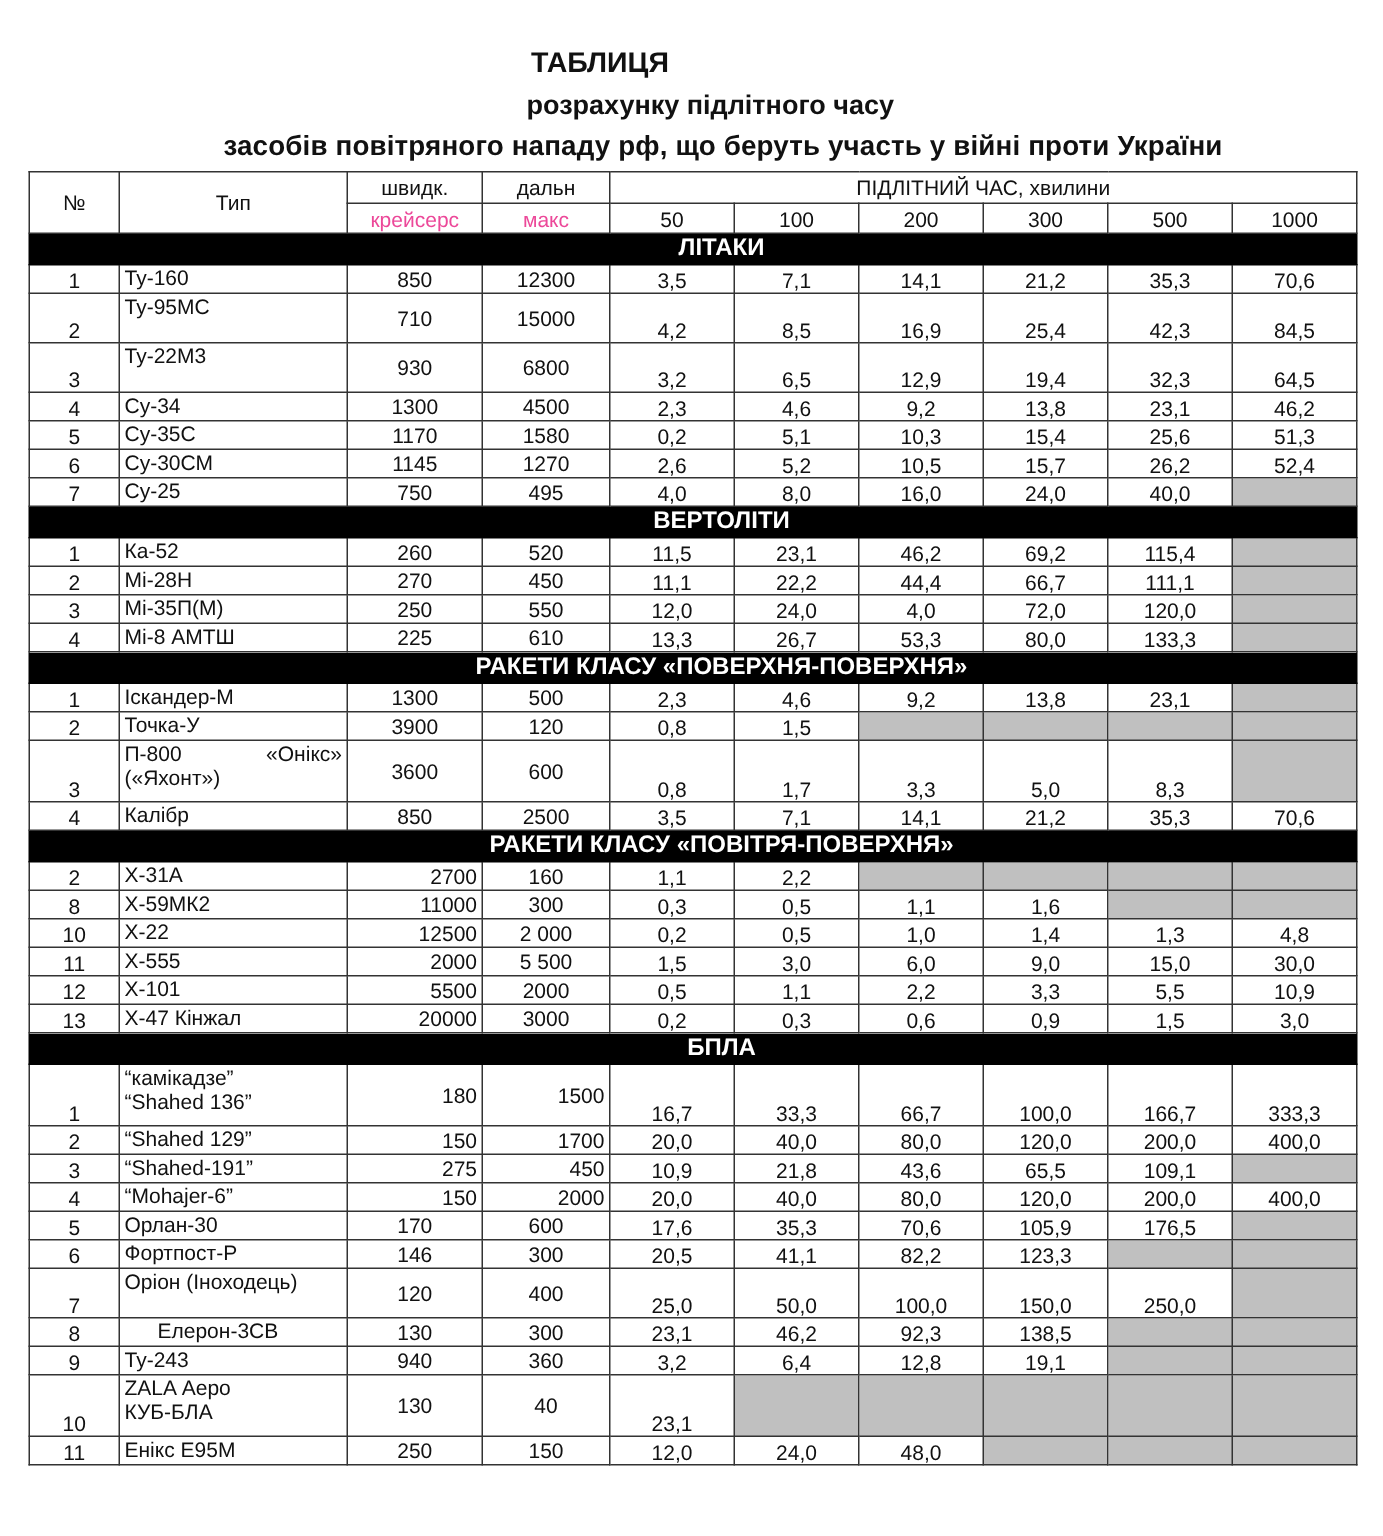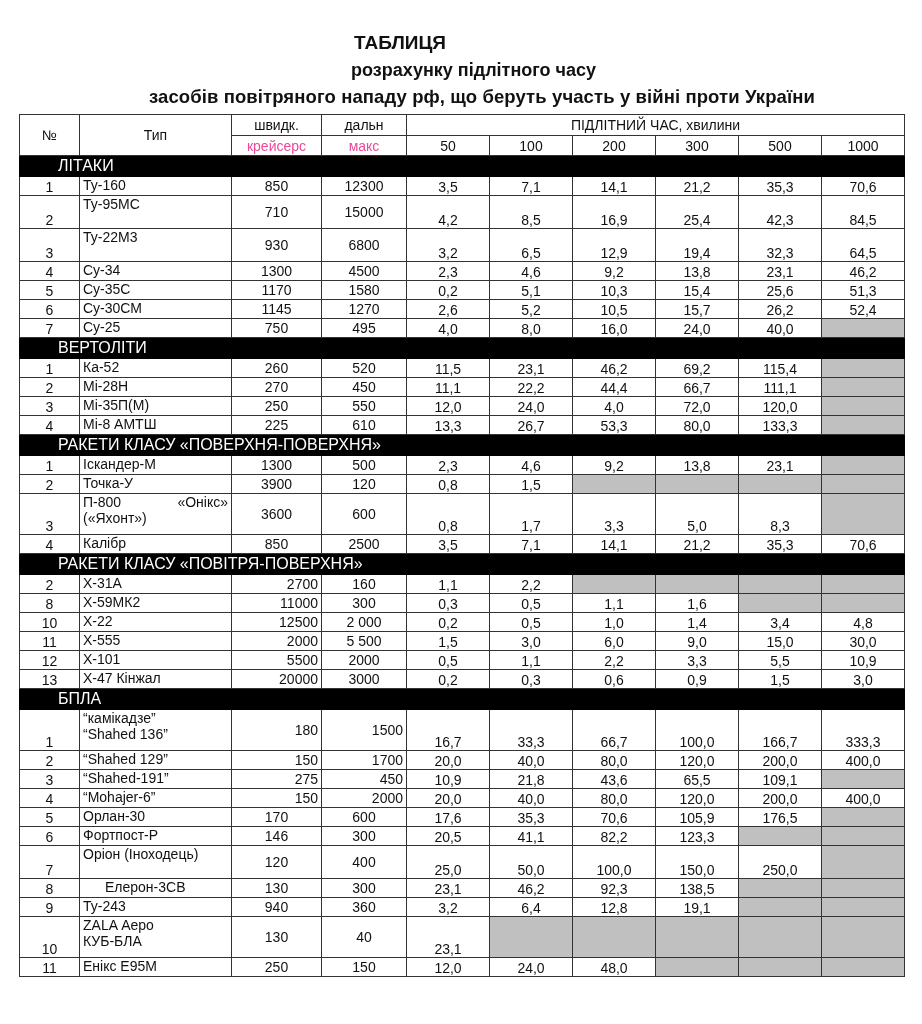--- a/index.html
+++ b/index.html
@@ -30,8 +30,8 @@
   .hdr-val { text-align: center; font-size: 15px; }
   .hdr-span { text-align: center; font-size: 13px; }
 
-  tr.sect td { background: #000; color: #fff; font-weight: normal; font-size: 16px; height: 20px;
-               border-color: #000; padding: 0; }
+  tr.sect td { background: #000; color: #fff; font-weight: bold; font-size: 16px; height: 20px;
+               text-align: center; border-color: #000; padding: 0; }
   tr.sect td span { display: inline-block; padding-left: 38px; }
 
   td.no { text-align: center; vertical-align: bottom; }

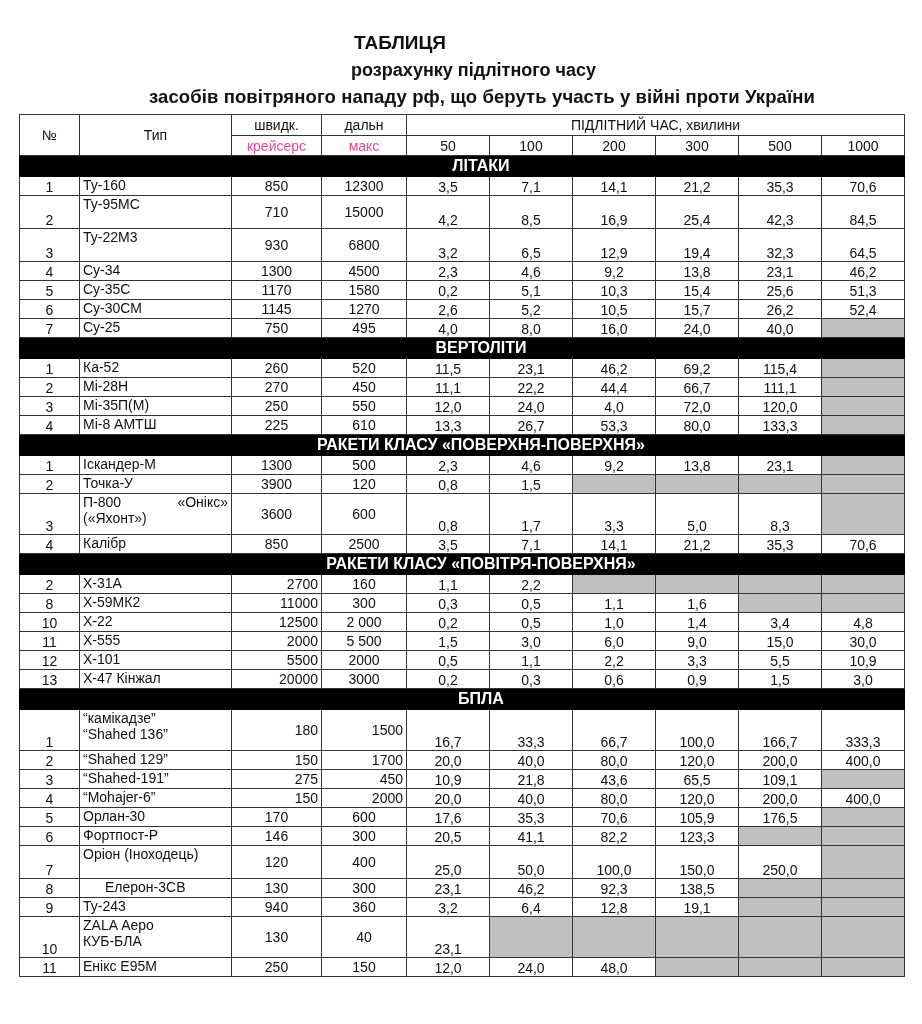--- a/index.html
+++ b/index.html
@@ -319,7 +319,7 @@
         <td class="val">0,5</td>
         <td class="val">1,0</td>
         <td class="val">1,4</td>
-        <td class="val">3,4</td>
+        <td class="val">1,3</td>
         <td class="val">4,8</td>
       </tr>
       <tr class="r">

